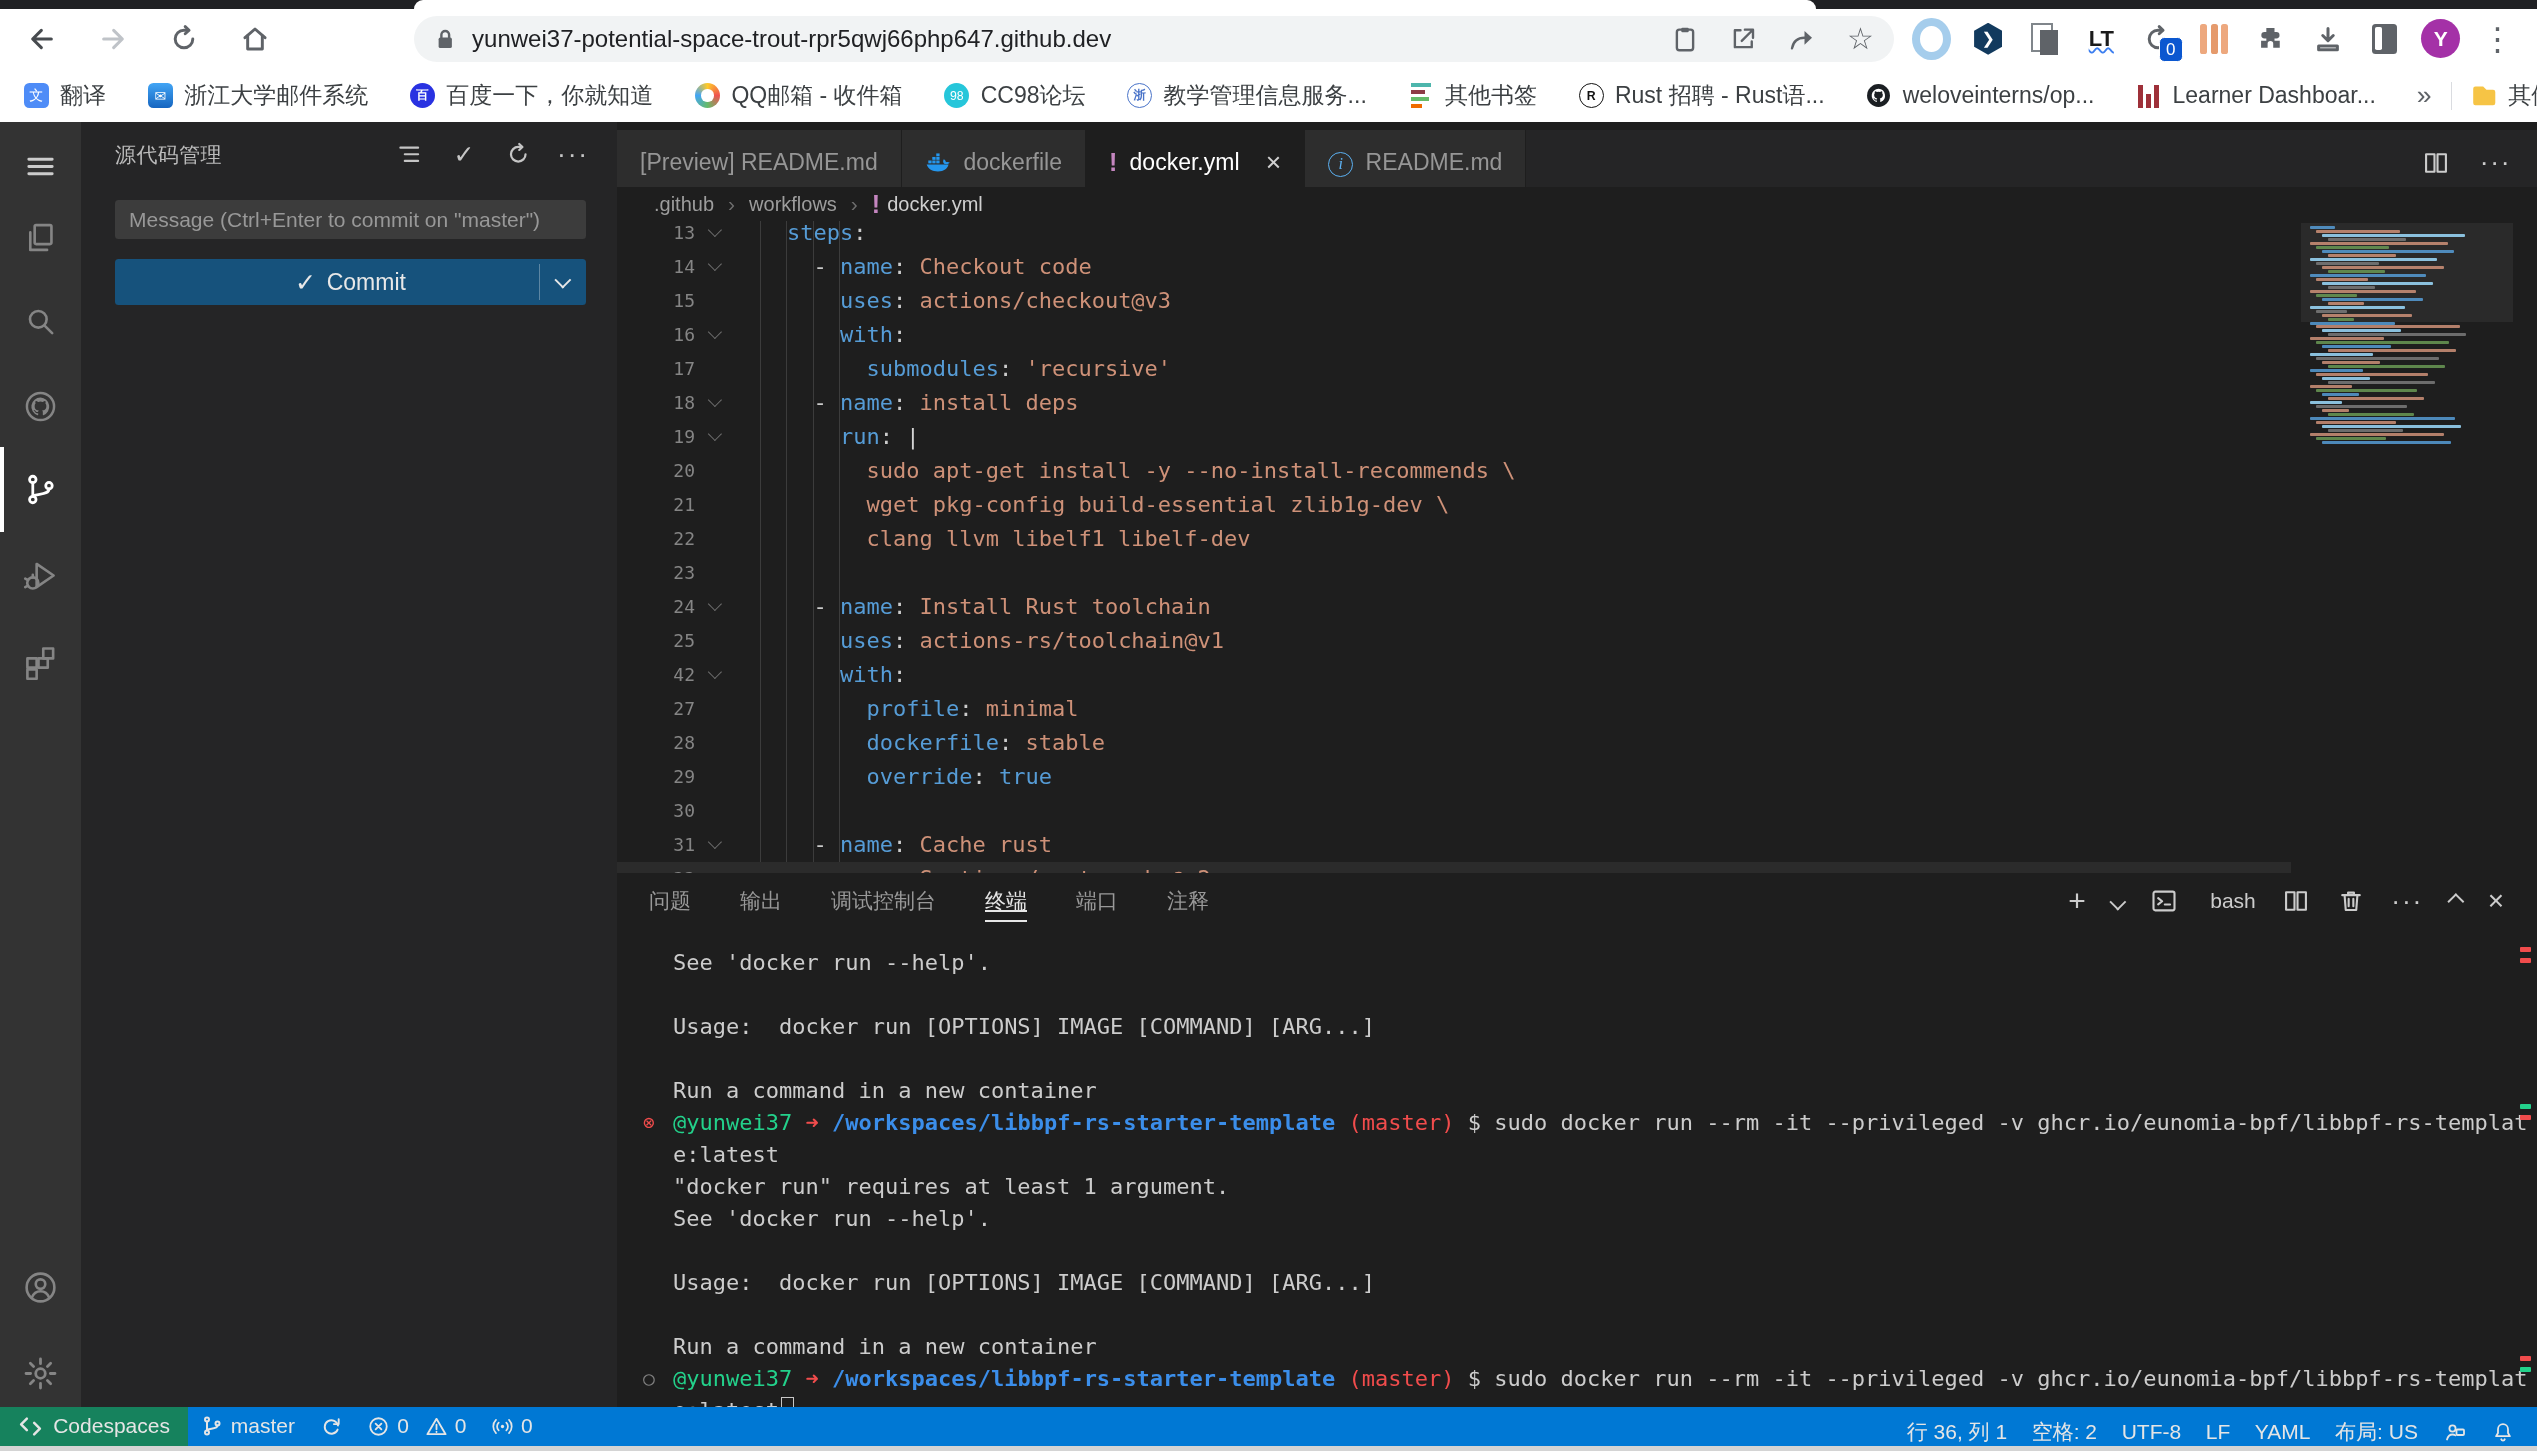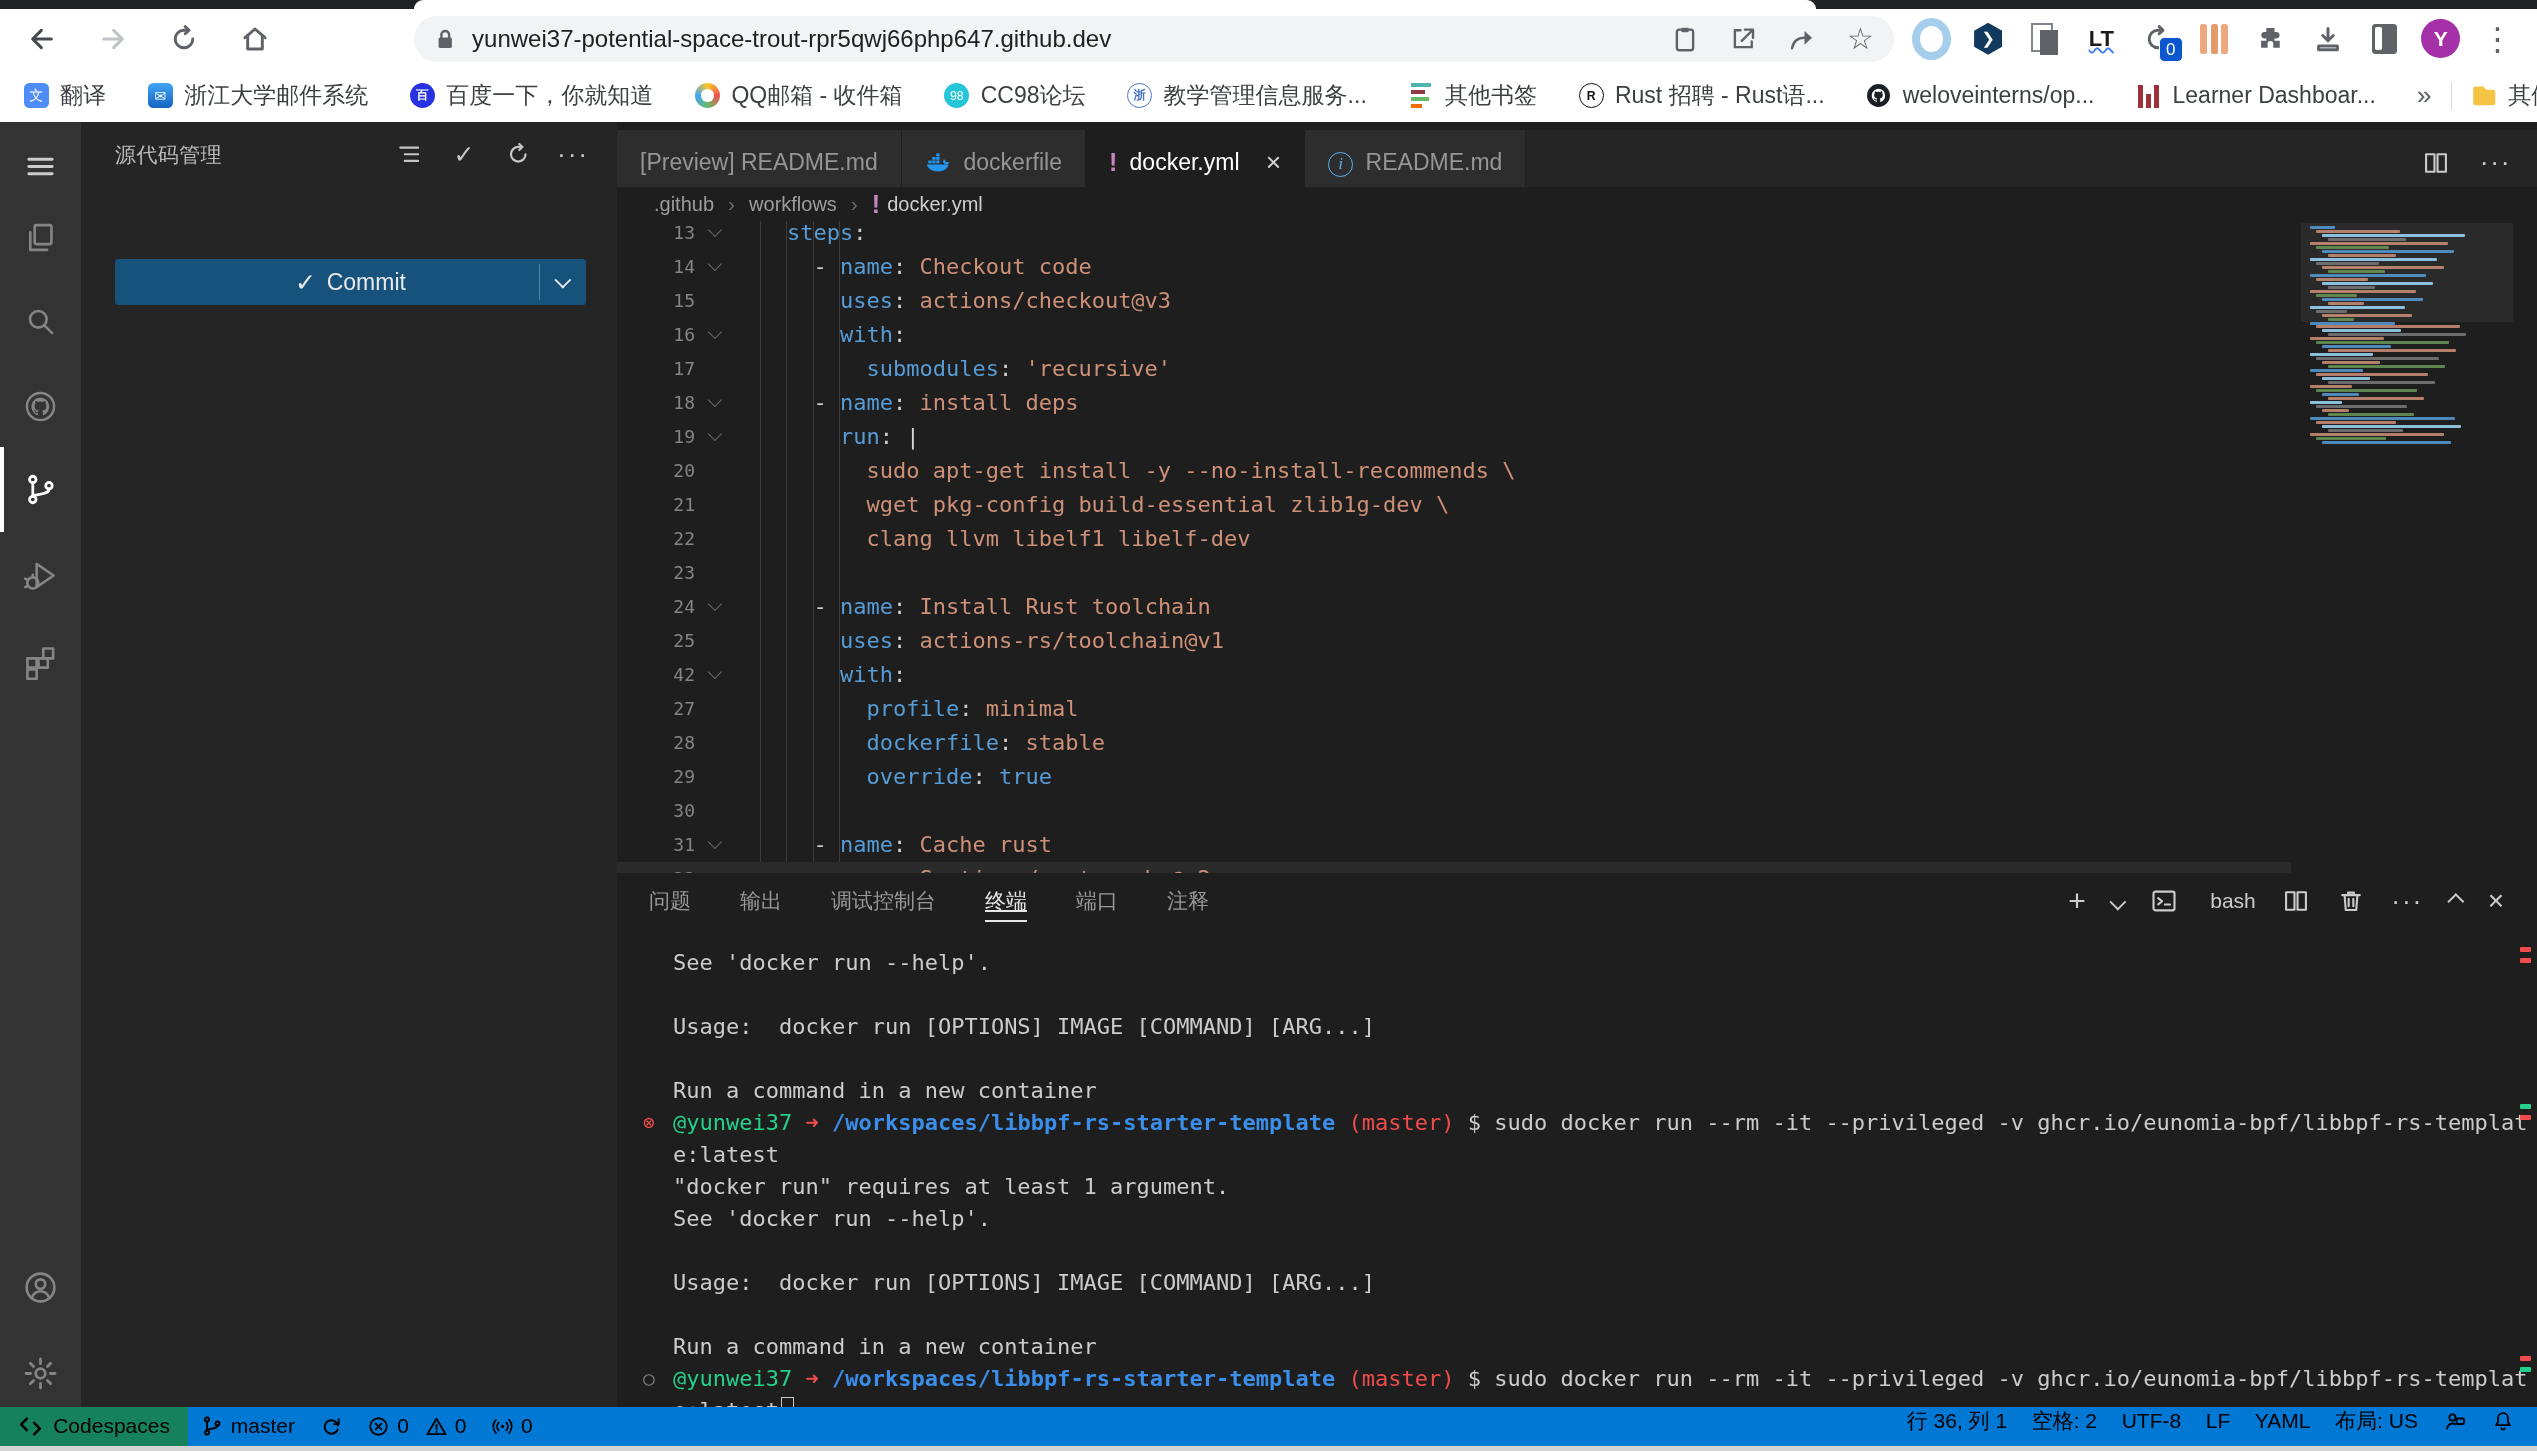--- a/index.html
+++ b/index.html
@@ -406,6 +406,7 @@
             </span>
           </span>
       </div>
+      <input class="msg-input" placeholder="Message (Ctrl+Enter to commit on &quot;master&quot;)" style="">
       <button class="commit-btn">
         <span style="font-size:25px;">✓</span>
         <span>Commit</span>

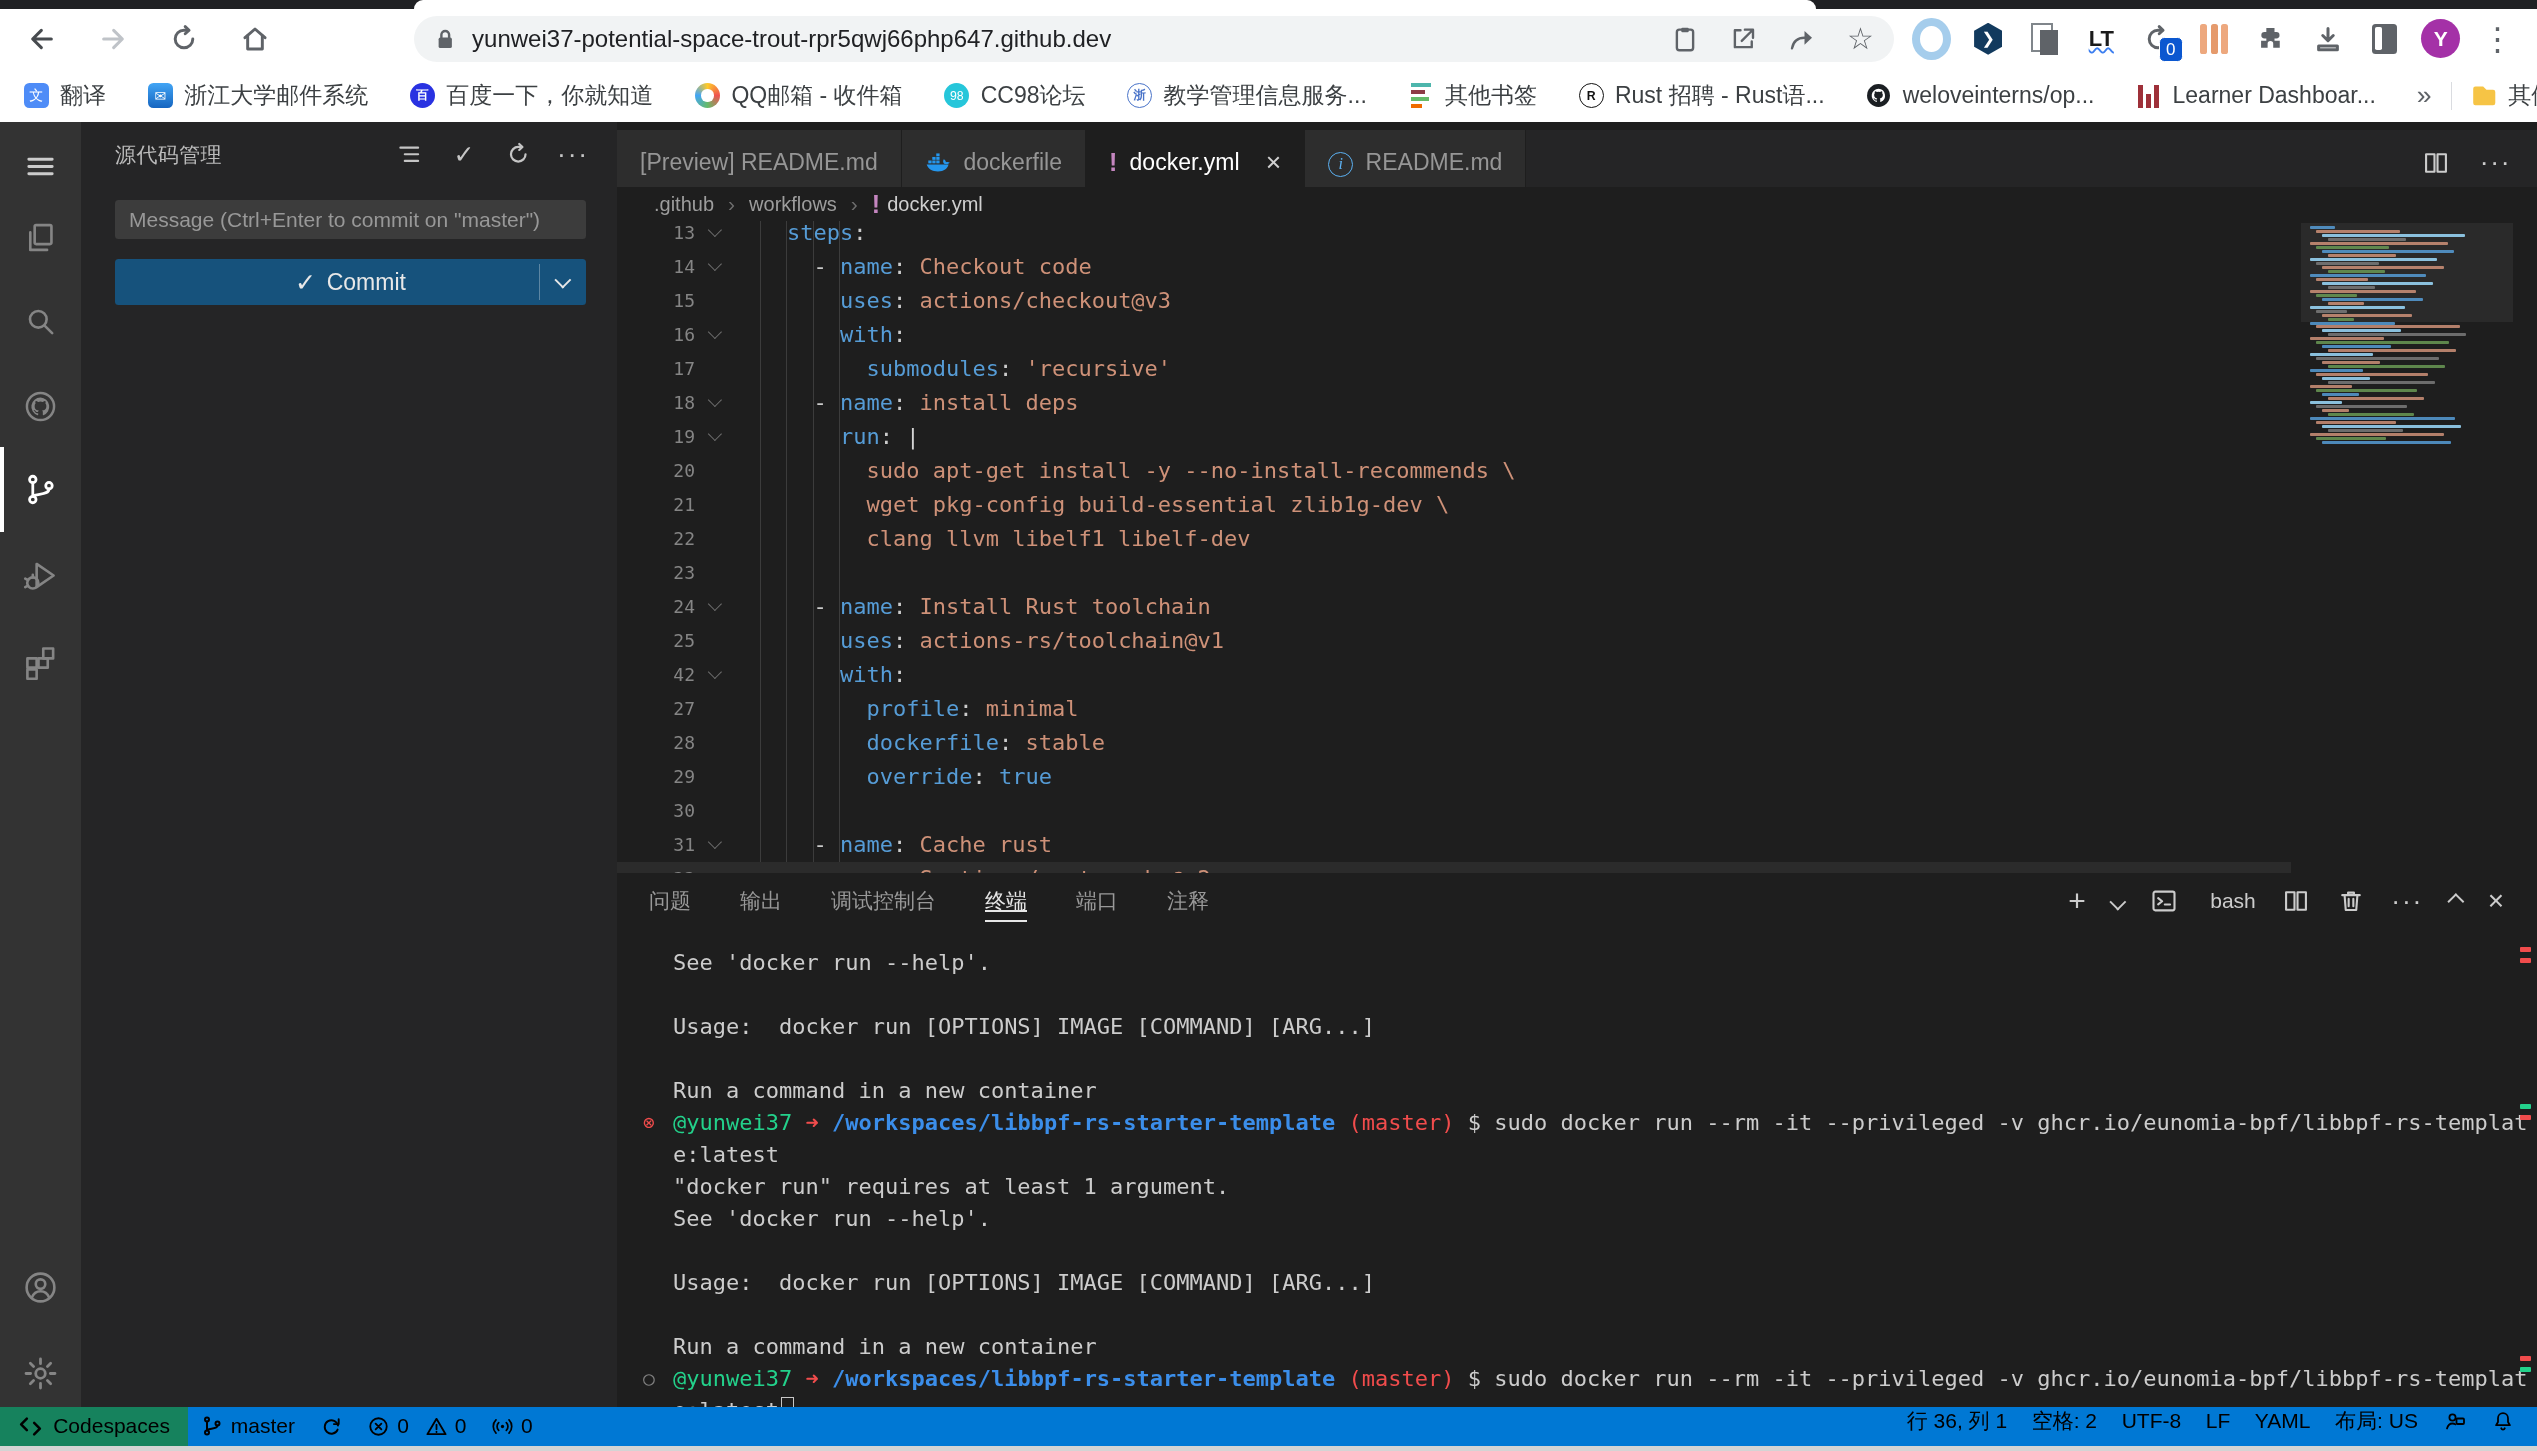--- a/index.html
+++ b/index.html
@@ -98,8 +98,8 @@
   .cursor-box{display:inline-block;width:11.5px;height:23px;border:1.8px solid #c8c8c8;vertical-align:-4.4px;margin-left:1.8px;}
   .deco{position:absolute;right:7px;width:11.5px;height:5.3px;border-radius:0.9px;}
   
-  .statusbar{position:absolute;bottom:5.3px;left:0;right:0;height:39px;background:#0078d4;display:flex;align-items:flex-start;
-             color:#000000;font-size:21px;margin-top:11px;}
+  .statusbar{position:absolute;bottom:5.3px;left:0;right:0;height:39px;background:#0078d4;display:flex;align-items:flex-end;
+             color:#e5e5e5;font-size:21px;margin-top:11px;}
   .remote{background:#16825d;height:100%;display:flex;align-items:center;padding:0 17.6px;gap:10.6px;}
   .st-item{display:flex;align-items:center;gap:7px;padding:0 12.3px;height:100%;white-space:nowrap;}
   .st-right{margin-left:auto;display:flex;align-items:center;padding-right:10.6px;}

